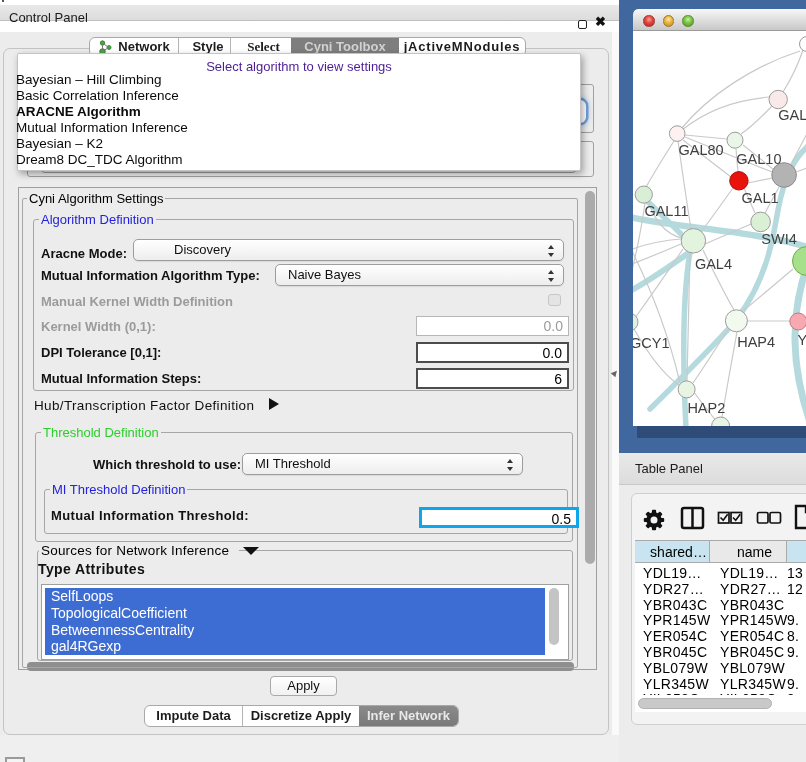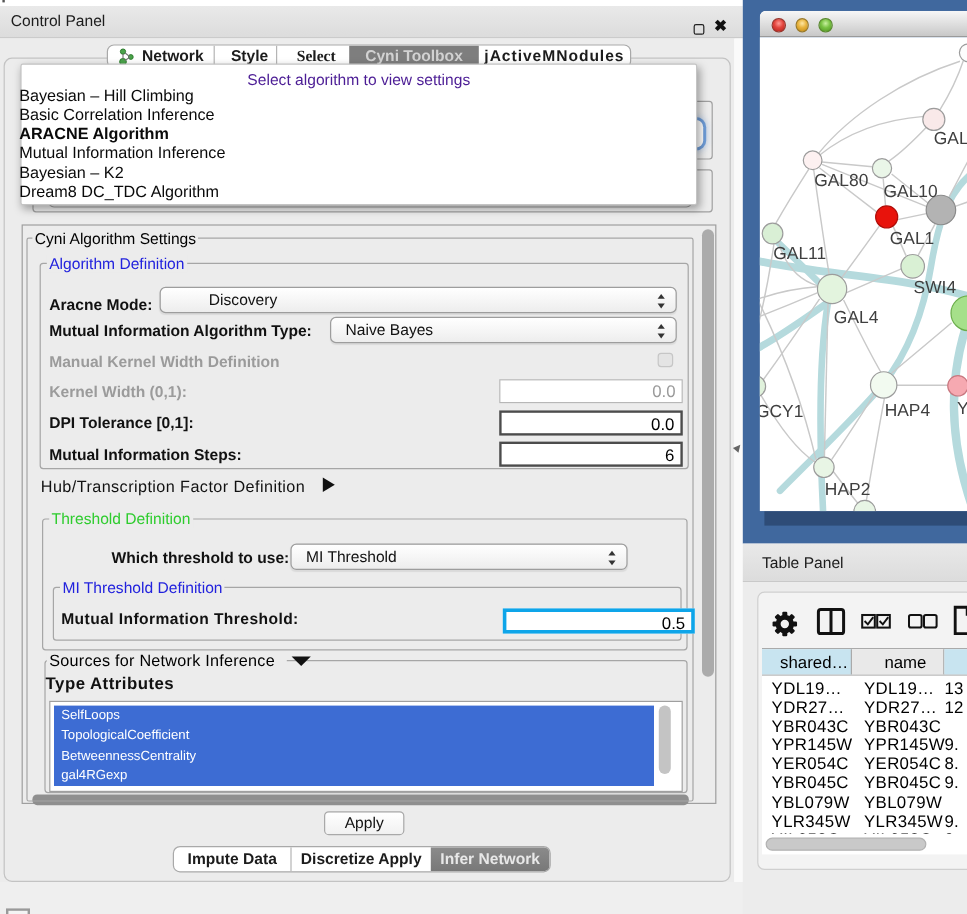--- a/index.html
+++ b/index.html
@@ -28,7 +28,7 @@
 
 <div class="abs" style="left:0;top:0;width:619px;height:5px;background:#fff;"></div>
 <div class="abs" style="left:2px;top:0;width:2px;height:2px;background:#555;"></div>
-<div class="abs" style="left:0;top:5px;width:619px;height:27px;background:linear-gradient(#e9e9e9,#dcdcdc);border-bottom:1px solid #c0c0c0;">
+<div class="abs" style="left:0;top:5px;width:619px;height:16px;background:linear-gradient(#e9e9e9,#dcdcdc);border-bottom:1px solid #c0c0c0;">
   <span style="position:absolute;left:9px;top:5px;font-size:13px;color:#1c1c1c;">Control Panel</span>
   <span style="position:absolute;left:578px;top:15px;width:9px;height:9px;border:1.5px solid #222;border-radius:2px;"></span>
   <span style="position:absolute;left:595px;top:9px;font-size:13px;font-weight:bold;color:#111;">✖</span>

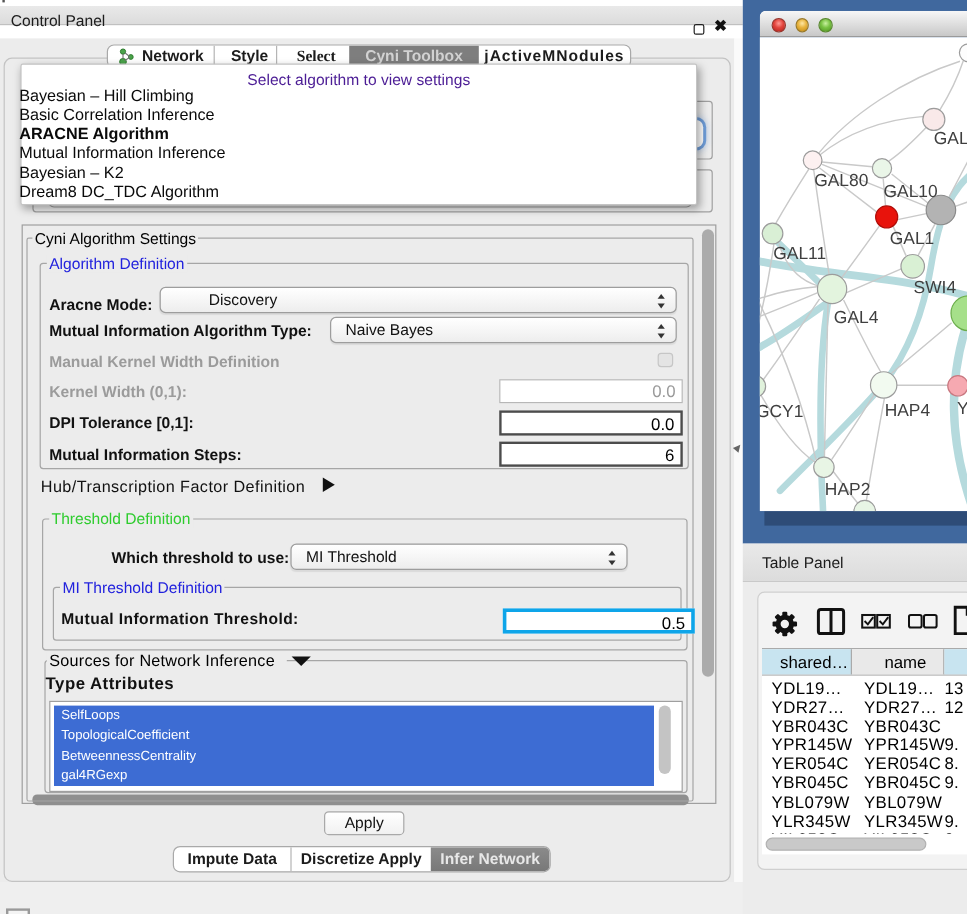--- a/index.html
+++ b/index.html
@@ -93,7 +93,7 @@
 <span class="lbl abs" style="left:38px;top:561px;font-size:14px;letter-spacing:0.4px;">Type Attributes</span>
 
 <div class="abs" style="left:41px;top:584px;width:528px;height:76px;background:#fff;border:1px solid #9f9f9f;">
-  <div class="abs" style="left:3px;top:3px;width:500px;height:67px;background:#3d6cd3;color:#fff;font-size:11px;line-height:16.8px;padding-left:6px;">
+  <div class="abs" style="left:3px;top:3px;width:500px;height:67px;background:#3d6cd3;color:#fff;font-size:14px;line-height:16.8px;padding-left:6px;">
     SelfLoops<br>TopologicalCoefficient<br>BetweennessCentrality<br>gal4RGexp
   </div>
   <div class="abs" style="left:507px;top:3px;width:10px;height:57px;background:#c4c4c4;border-radius:5px;"></div>

